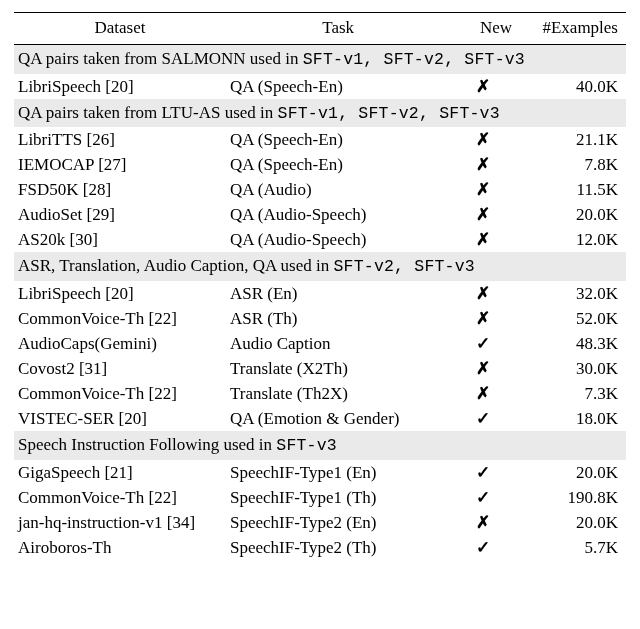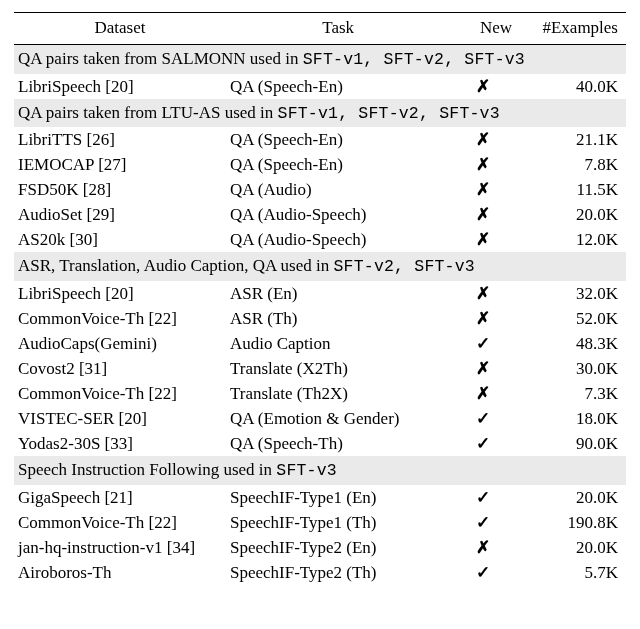--- a/index.html
+++ b/index.html
@@ -157,12 +157,6 @@
           <td class="c-new"><span class="check">✓</span></td>
           <td class="c-ex">18.0K</td>
         </tr>
-        <tr>
-          <td><span>Yodas2-30S </span><span class="cite">[33]</span></td>
-          <td>QA (Speech-Th)</td>
-          <td class="c-new"><span class="check">✓</span></td>
-          <td class="c-ex">90.0K</td>
-        </tr>
         <tr class="band">
           <td colspan="4"><span>Speech Instruction Following used in </span><span class="code">SFT-v3</span></td>
         </tr>

